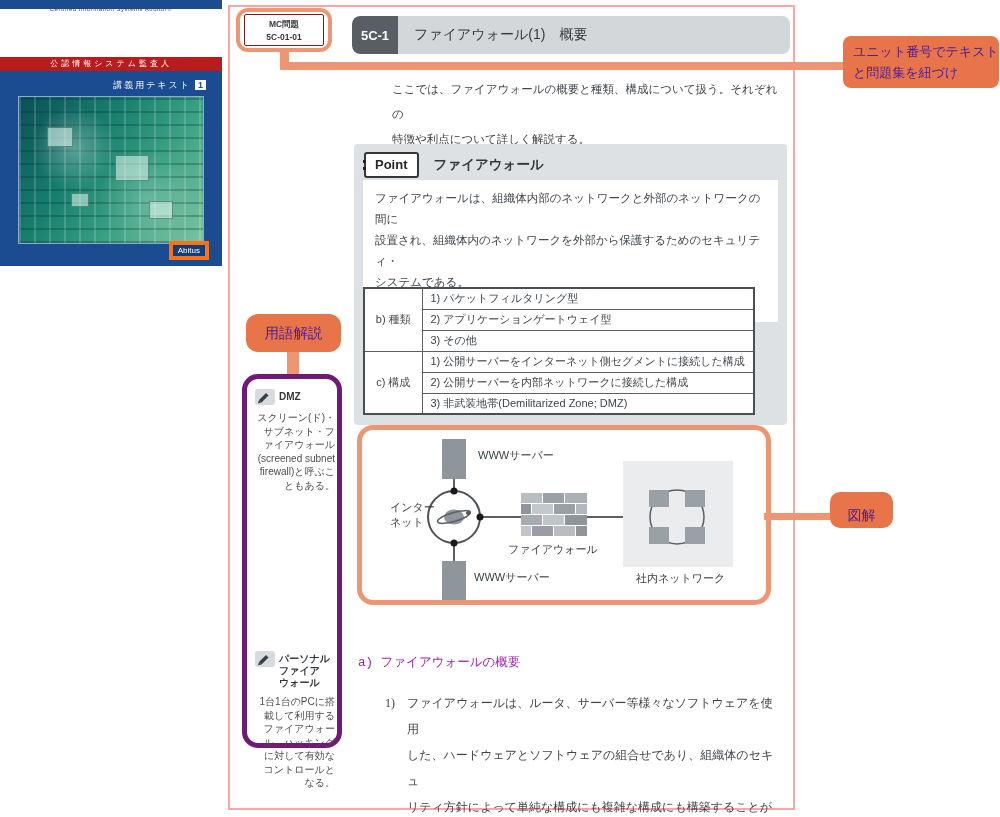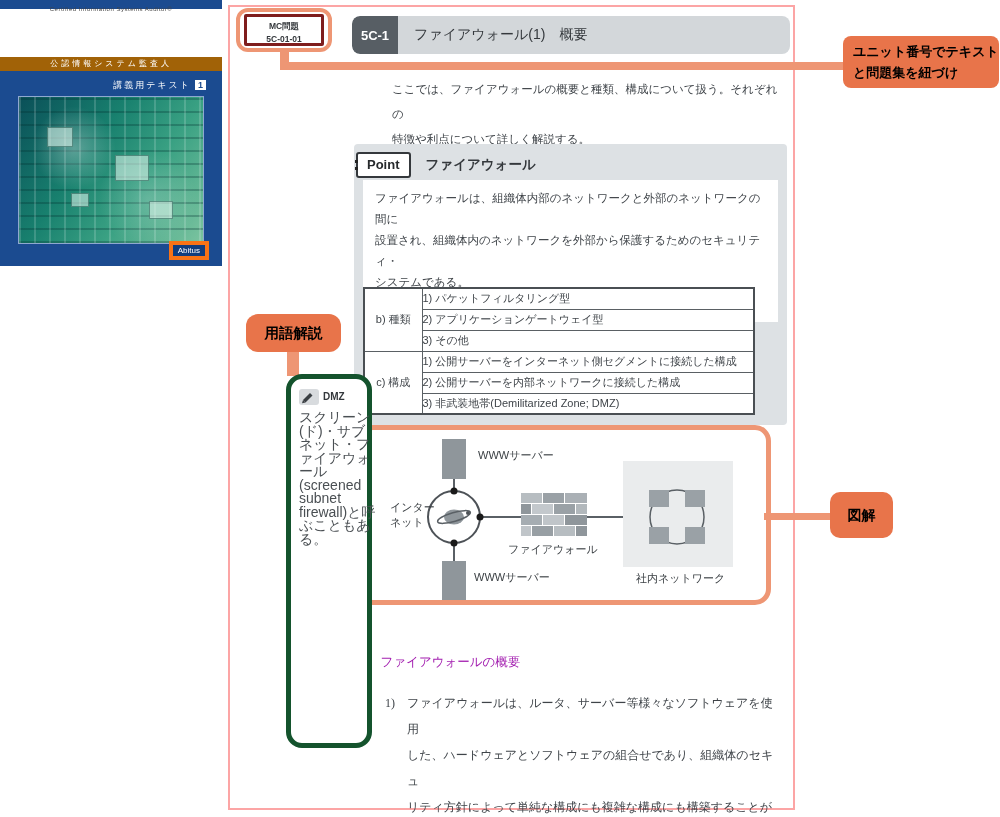--- a/index.html
+++ b/index.html
@@ -73,7 +73,7 @@
   
   .mc-outline { left:236px; top:8px; width:96px; height:44px; border:4px solid #ee9674; border-radius:12px;
                 background:#fff; z-index:4; display:flex; align-items:center; justify-content:center; }
-  .mc-inner { width:80px; height:32px; border:3px solid #7f1d1d; border-radius:2px; text-align:center;
+  .mc-inner { width:80px; height:32px; border:1px solid #7f1d1d; border-radius:2px; text-align:center;
               font-size:8.5px; font-weight:bold; color:#34383c; line-height:13px; padding-top:3px; }
   .conn { background:#ee9674; z-index:2; }
   .conn-v { left:280px; top:48px; width:9px; height:22px; }

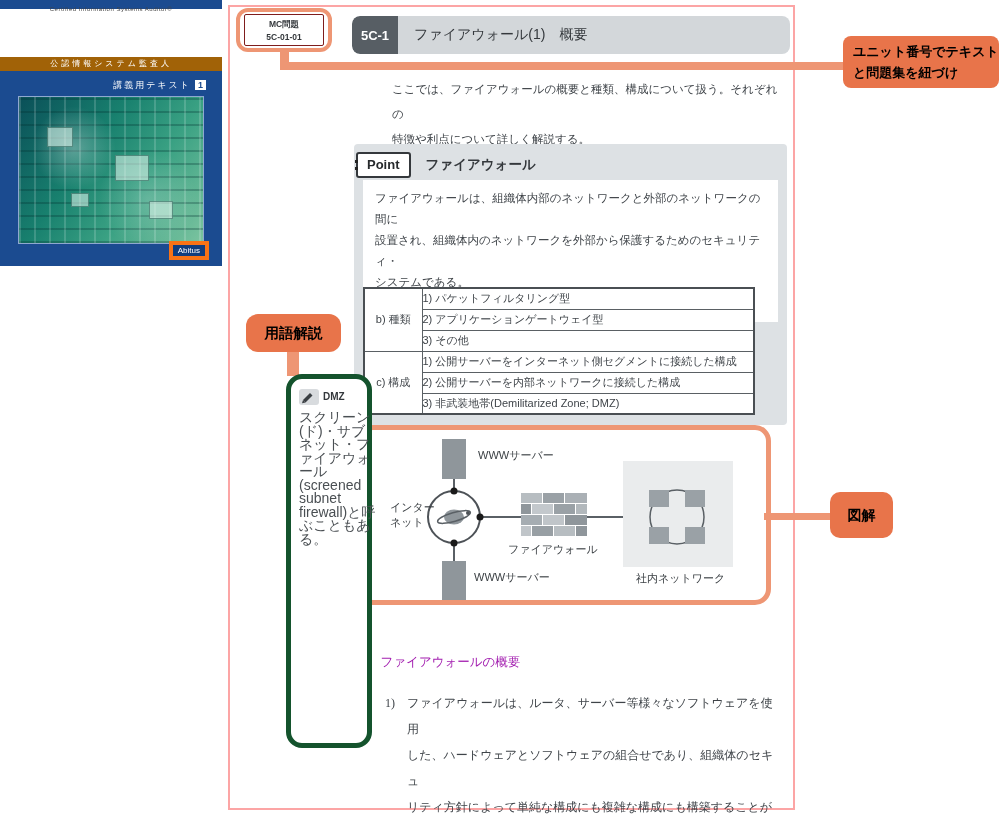--- a/index.html
+++ b/index.html
@@ -78,7 +78,7 @@
   .conn { background:#ee9674; z-index:2; }
   .conn-v { left:280px; top:48px; width:9px; height:22px; }
   .conn-h { left:280px; top:62px; width:566px; height:8px; }
-  .callout { background:#e8744a; color:#000000; font-weight:bold; z-index:3; }
+  .callout { background:#e8744a; color:#4c1d95; font-weight:normal; z-index:3; }
   .callout-unit { left:843px; top:36px; width:156px; height:52px; border-radius:8px;
                   font-size:13px; line-height:21px; padding:5px 0 0 10px; }
   .conn-zukai { left:764px; top:513px; width:68px; height:7px; }

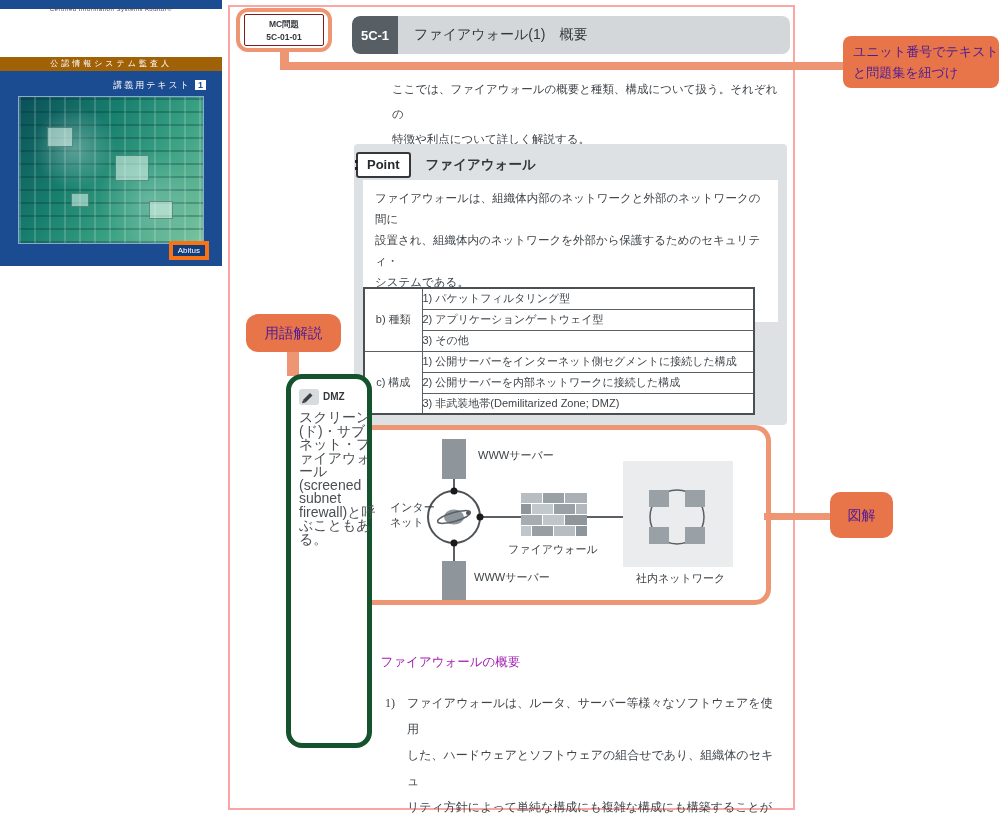--- a/index.html
+++ b/index.html
@@ -15,7 +15,7 @@
                letter-spacing:5px; color:#1c1c1c; line-height:30px; margin-top:3px; }
   .cisa-logo sup { font-size:8px; letter-spacing:0; }
   .cisa-sub { font-size:6px; color:#444; letter-spacing:.5px; margin-top:-3px; }
-  .cover-band { position:absolute; top:57px; left:0; right:0; height:14px; background:#a16207;
+  .cover-band { position:absolute; top:57px; left:0; right:0; height:14px; background:#b91c1c;
                 color:#fff; font-size:8px; letter-spacing:3px; text-align:center; line-height:14px; }
   .cover-edition { position:absolute; top:79px; right:16px; color:#fff; font-size:9px; letter-spacing:2px; }
   .cover-edition .num { background:#fff; color:#1b4b90; font-weight:bold; padding:0 3px; margin-left:4px; letter-spacing:0; }

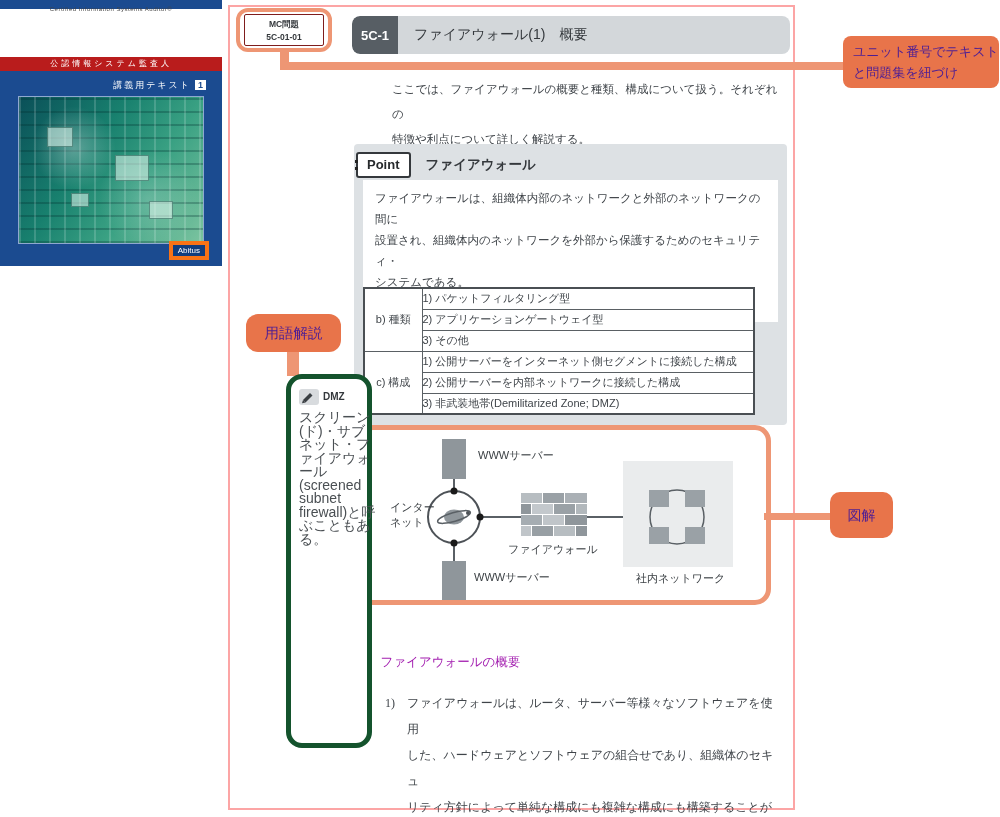--- a/index.html
+++ b/index.html
@@ -44,7 +44,7 @@
 
   
   .point-box { left:124px; top:137px; width:433px; height:281px; background:#dde1e4; border-radius:4px; }
-  .point-head { position:absolute; left:2px; top:8px; display:flex; align-items:center; }
+  .point-head { position:absolute; left:10px; top:8px; display:flex; align-items:center; }
   .point-tag { position:relative; background:#fff; border:2px solid #34383c; border-radius:3px;
                font-weight:bold; font-size:13px; color:#26292c; padding:3px 9px 4px 9px; }
   .point-tag::before { content:""; position:absolute; left:-4px; top:4px; bottom:2px; width:5px;

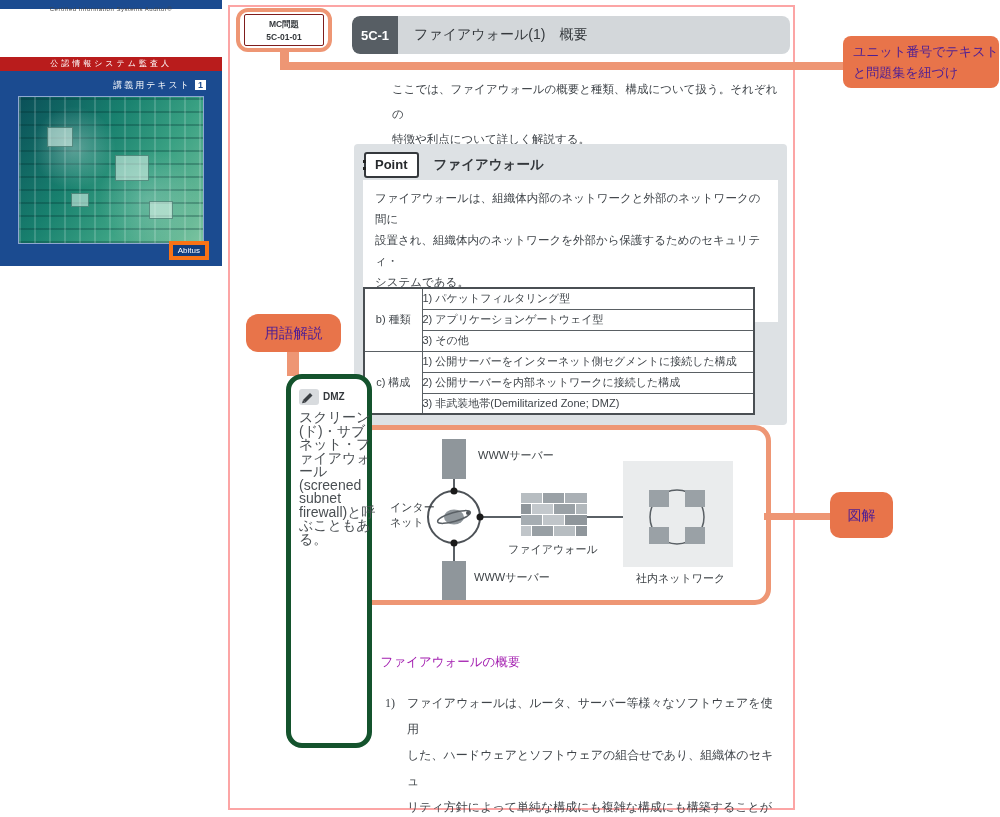--- a/index.html
+++ b/index.html
@@ -55,7 +55,7 @@
                 padding:8px 12px; font-size:11.5px; line-height:21px; color:#3f4449; }
   .point-table { position:absolute; left:9px; top:143px; width:392px; border-collapse:collapse;
                  font-size:11px; color:#3f4449; background:#fff; }
-  .point-table th, .point-table td { border:1px solid #5a6064; padding:2px 0; height:21px; font-weight:normal; text-align:left; }
+  .point-table th, .point-table td { border:1px solid #5a6064; padding:2px 8px; height:21px; font-weight:normal; text-align:left; }
   .point-table th { width:58px; text-align:center; }
   .point-table { border:2px solid #4a4f53; }
 

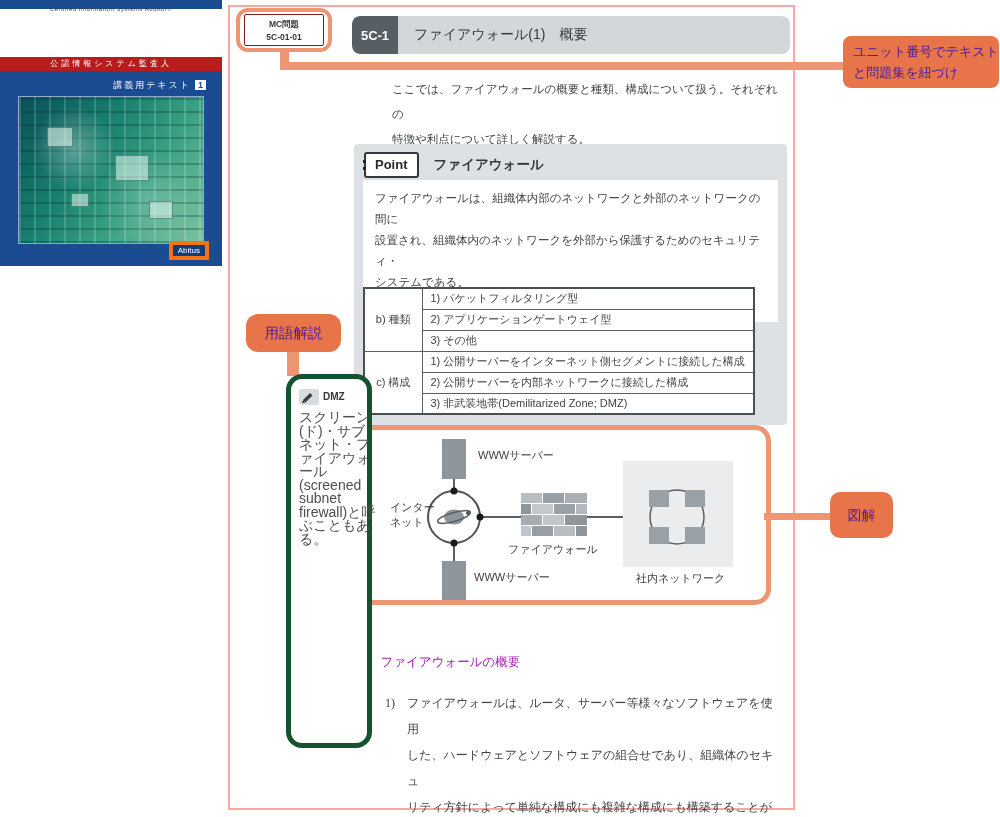--- a/index.html
+++ b/index.html
@@ -87,8 +87,8 @@
   .callout-glossary { left:246px; top:314px; width:95px; height:38px; border-radius:12px;
                       font-size:14.5px; text-align:center; line-height:38px; }
   .glossary-stub { left:287px; top:350px; width:12px; height:26px; }
-  .term-box { left:242px; top:374px; width:86px; height:374px; background:#fff;
-              border:5px solid #14532d; border-radius:16px; z-index:2;margin-left:44px; }
+  .term-box { left:242px; top:374px; width:100px; height:374px; background:#fff;
+              border:5px solid #701a75; border-radius:16px; z-index:2; }
   .g-entry { position:absolute; left:8px; width:80px; }
   .g-head { display:flex; gap:4px; align-items:flex-start; }
   .g-term { font-weight:bold; font-size:10px; line-height:12px; color:#34383c; padding-top:2px; }

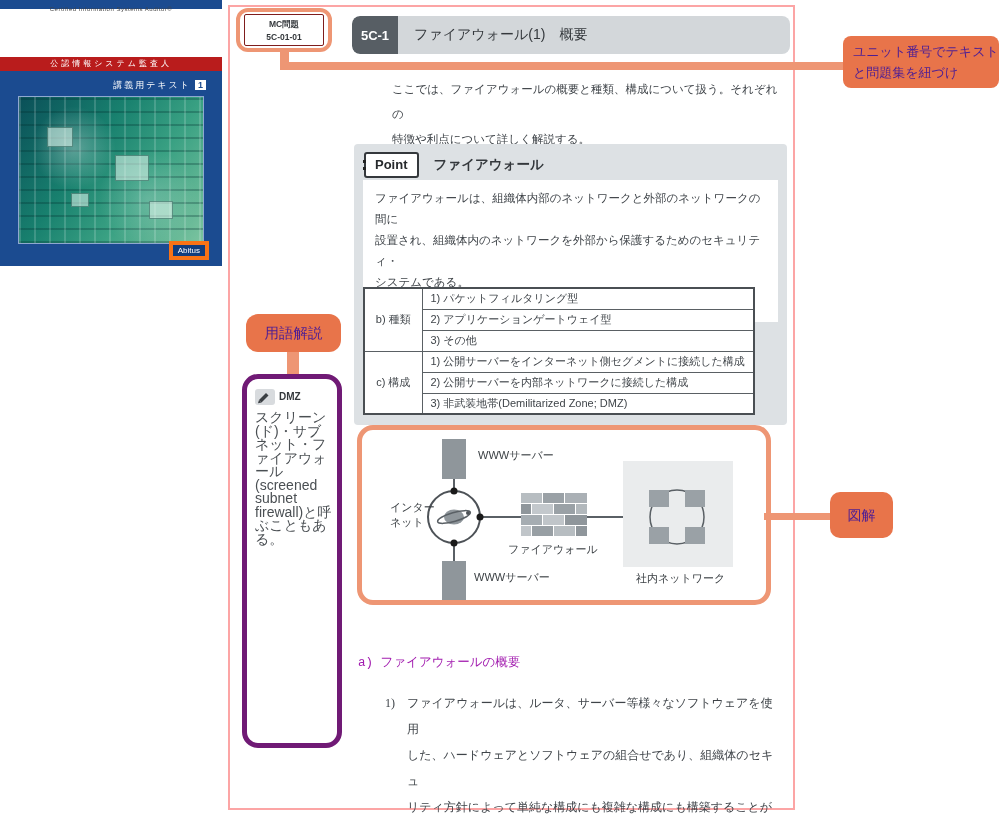--- a/index.html
+++ b/index.html
@@ -92,7 +92,7 @@
   .g-entry { position:absolute; left:8px; width:80px; }
   .g-head { display:flex; gap:4px; align-items:flex-start; }
   .g-term { font-weight:bold; font-size:10px; line-height:12px; color:#34383c; padding-top:2px; }
-  .g-desc { margin-top:6px; font-size:14px; line-height:13.5px; color:#4a4f53; }
+  .g-desc { margin-top:6px; font-size:10px; line-height:13.5px; color:#4a4f53;text-align:right; }
 </style>
 </head>
 <body>

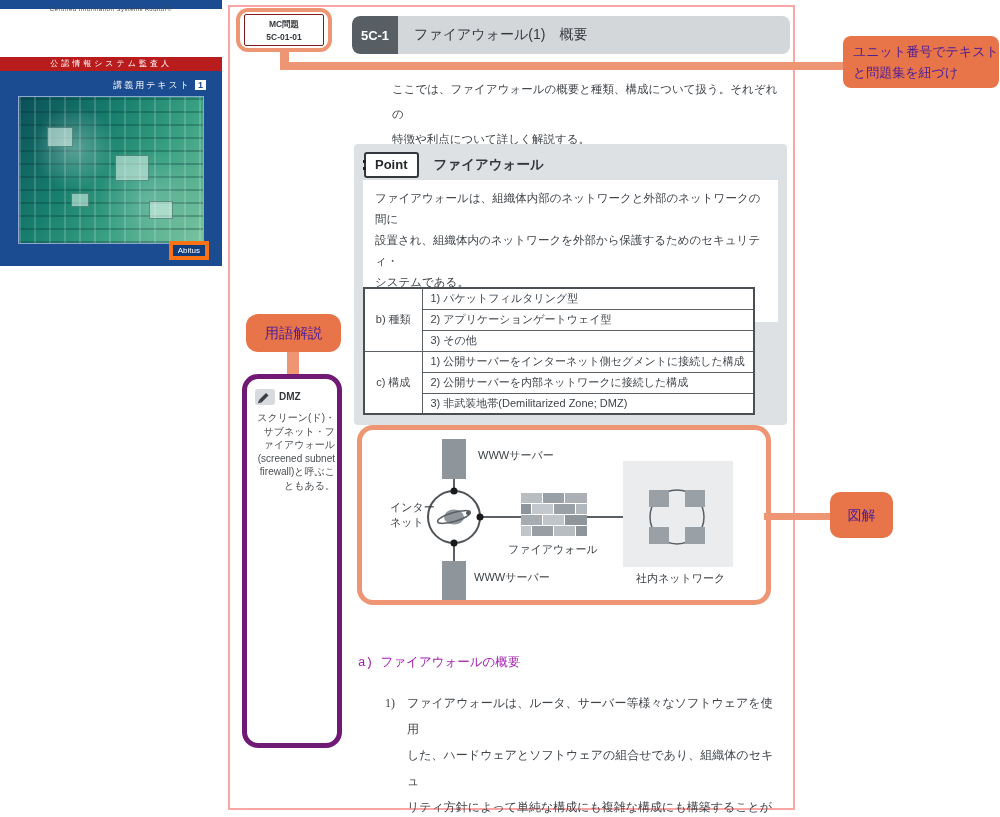--- a/index.html
+++ b/index.html
@@ -82,7 +82,7 @@
   .callout-unit { left:843px; top:36px; width:156px; height:52px; border-radius:8px;
                   font-size:13px; line-height:21px; padding:5px 0 0 10px; }
   .conn-zukai { left:764px; top:513px; width:68px; height:7px; }
-  .callout-zukai { left:830px; top:492px; width:63px; height:46px; border-radius:10px;
+  .callout-zukai { left:830px; top:492px; width:63px; height:36px; border-radius:10px;
                    font-size:14px; text-align:center; line-height:46px; }
   .callout-glossary { left:246px; top:314px; width:95px; height:38px; border-radius:12px;
                       font-size:14.5px; text-align:center; line-height:38px; }

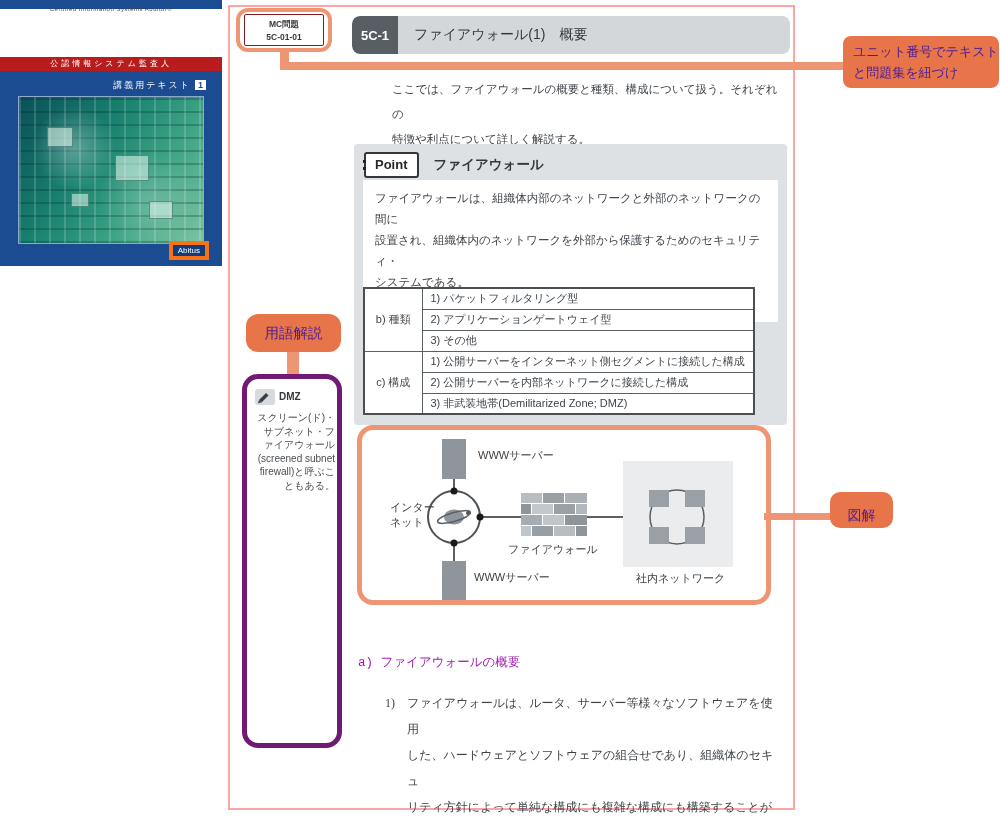--- a/index.html
+++ b/index.html
@@ -254,6 +254,19 @@
     </div>
     <div class="g-desc">スクリーン(ド)・サブネット・ファイアウォール(screened subnet firewall)と呼ぶこともある。</div>
   </div>
+  <div class="g-entry" style="top:272px;">
+    <div class="g-head">
+      <svg width="20" height="16" viewBox="0 0 20 16">
+        <rect x="0" y="0" width="20" height="16" rx="3" fill="#d8dbde"></rect>
+        <path d="M4 11 L11 4 L13.5 6.5 L6.5 13.5 Z" fill="#3a3f43"></path>
+        <path d="M4 11 L6.5 13.5 L3 14.2 Z" fill="#3a3f43"></path>
+      </svg>
+      <span class="g-term pre">パーソナル
+ファイア
+ウォール</span>
+    </div>
+    <div class="g-desc">1台1台のPCに搭載して利用するファイアウォール。ハッキングに対して有効なコントロールとなる。</div>
+  </div>
 </div>
 
 </body></html>

